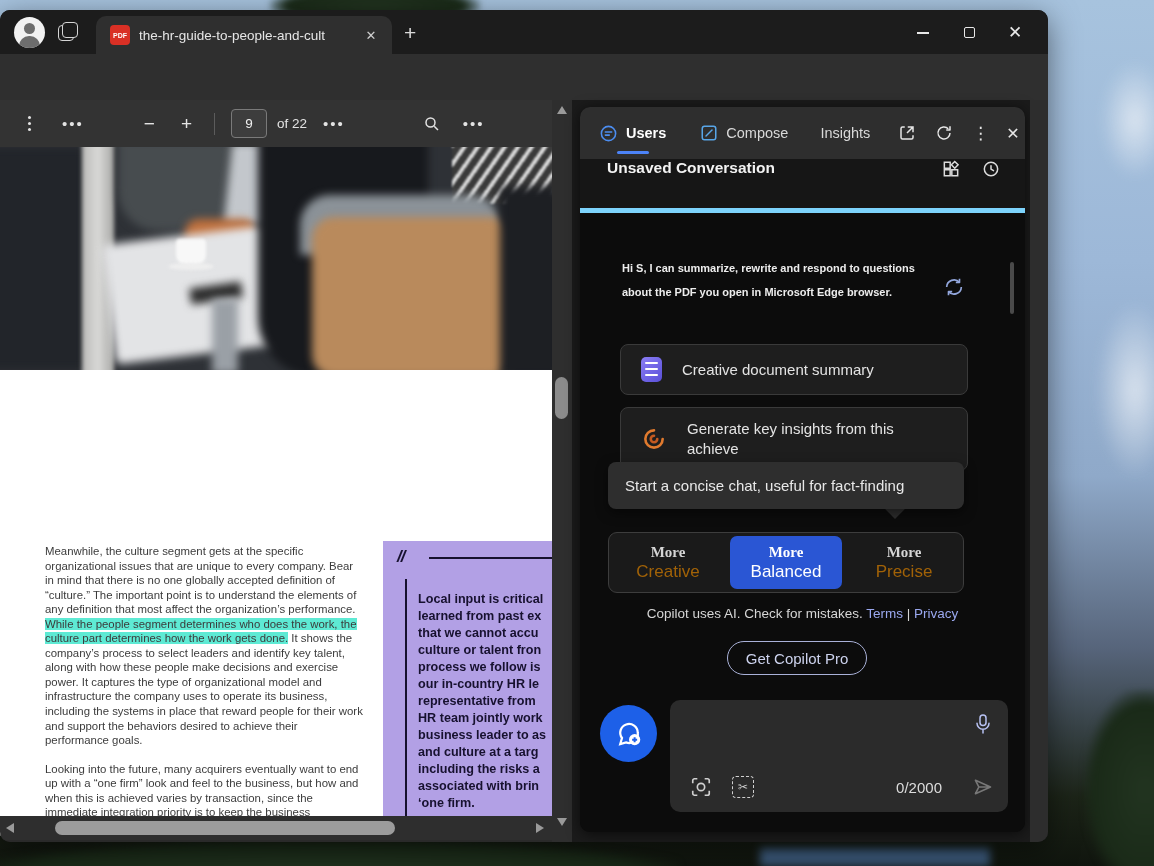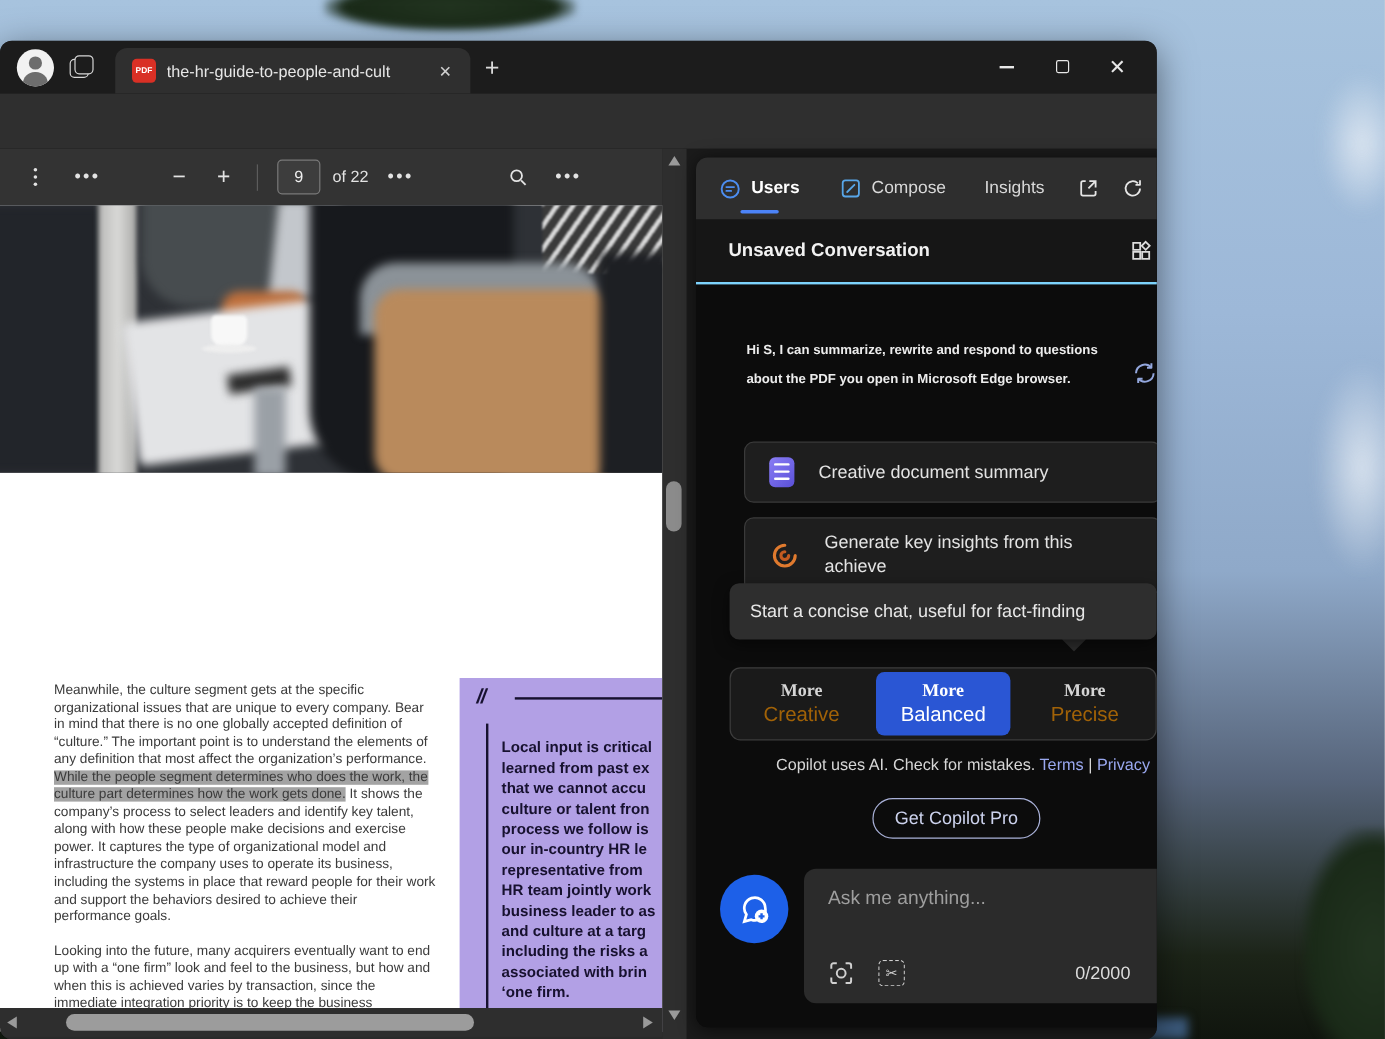--- a/index.html
+++ b/index.html
@@ -13,7 +13,7 @@
   .wp-cloud { background:radial-gradient(ellipse at center,#e8eef5 0%,transparent 70%); filter:blur(6px); opacity:.8; }
 
   
-  .window { position:absolute; left:0; top:34px; width:964px; height:832px;
+  .window { position:absolute; left:0; top:10px; width:1048px; height:832px;
     background:#1c1c1c; border-radius:10px; overflow:hidden; box-shadow:0 8px 30px rgba(0,0,0,.5); }
 
   

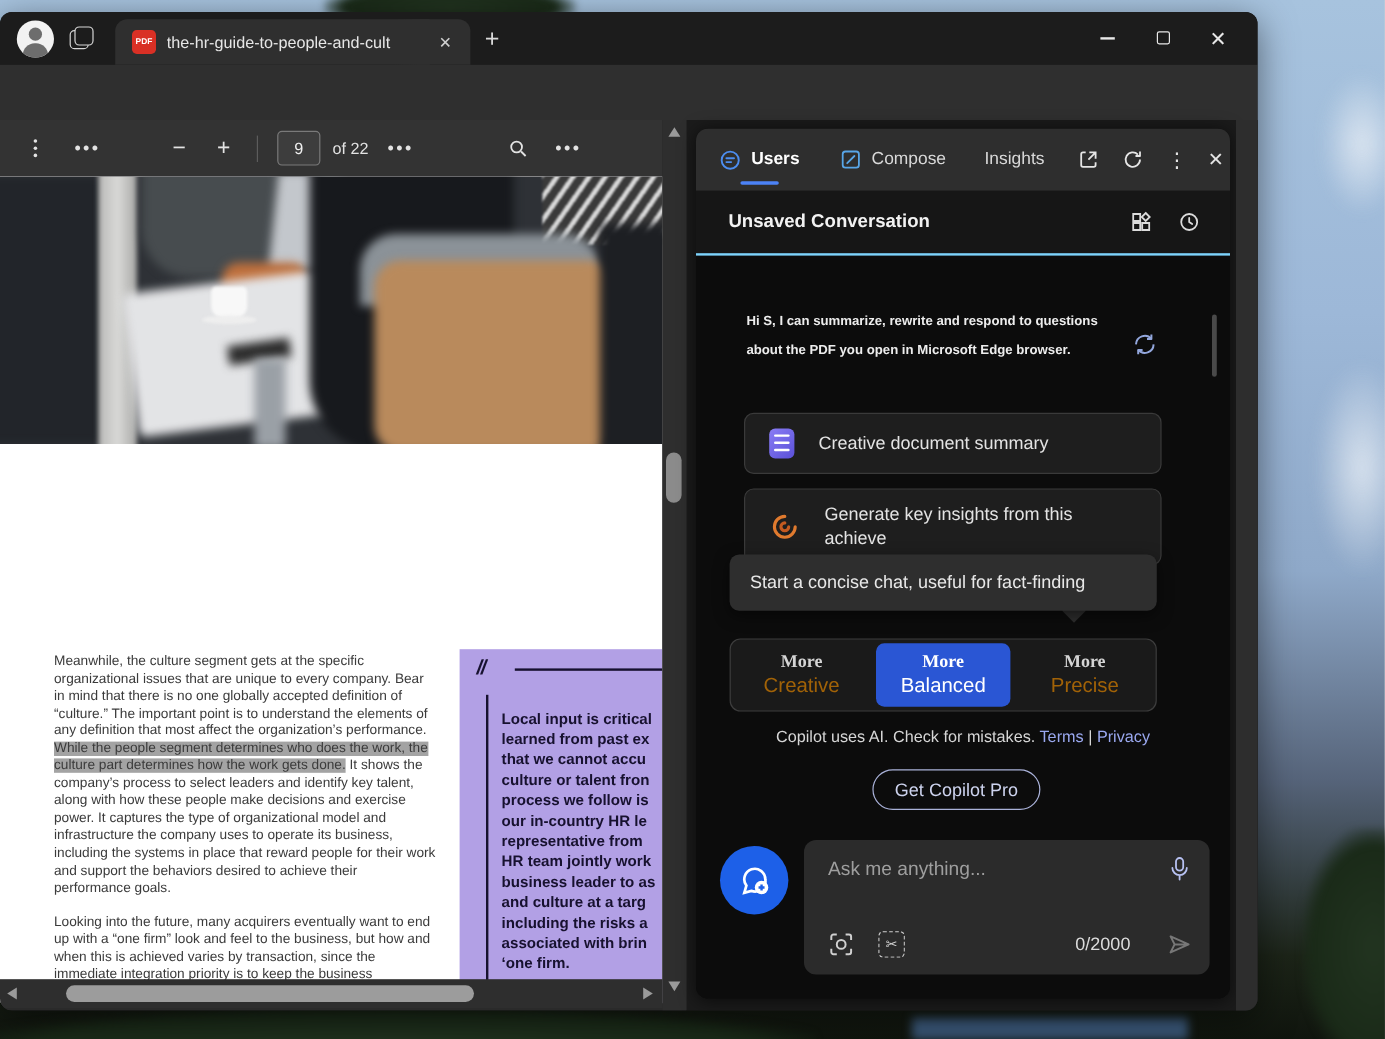--- a/index.html
+++ b/index.html
@@ -126,8 +126,8 @@
   .underline { position:absolute; left:50%; transform:translateX(-50%); bottom:5px; width:32px; height:3.5px; border-radius:2px; background:#4c83f7; }
   .hico { color:#e6e6e6; display:flex; align-items:center; justify-content:center; }
 
-  .convbar { position:absolute; left:0; top:52px; width:100%; height:54px; background:#161616; border-bottom:2px solid #7dd3fc;
-    display:flex; align-items:center; }
+  .convbar { position:absolute; left:0; top:52px; width:100%; height:54px; background:#161616; border-bottom:5px solid #7dd3fc;
+    display:flex; align-items:flex-start; }
   .convtitle { color:#f2f2f2; font-weight:bold; font-size:15.5px; margin-left:27px; }
 
   .pbody { position:absolute; left:0; top:107px; width:100%; height:618px; background:#0c0c0c; }

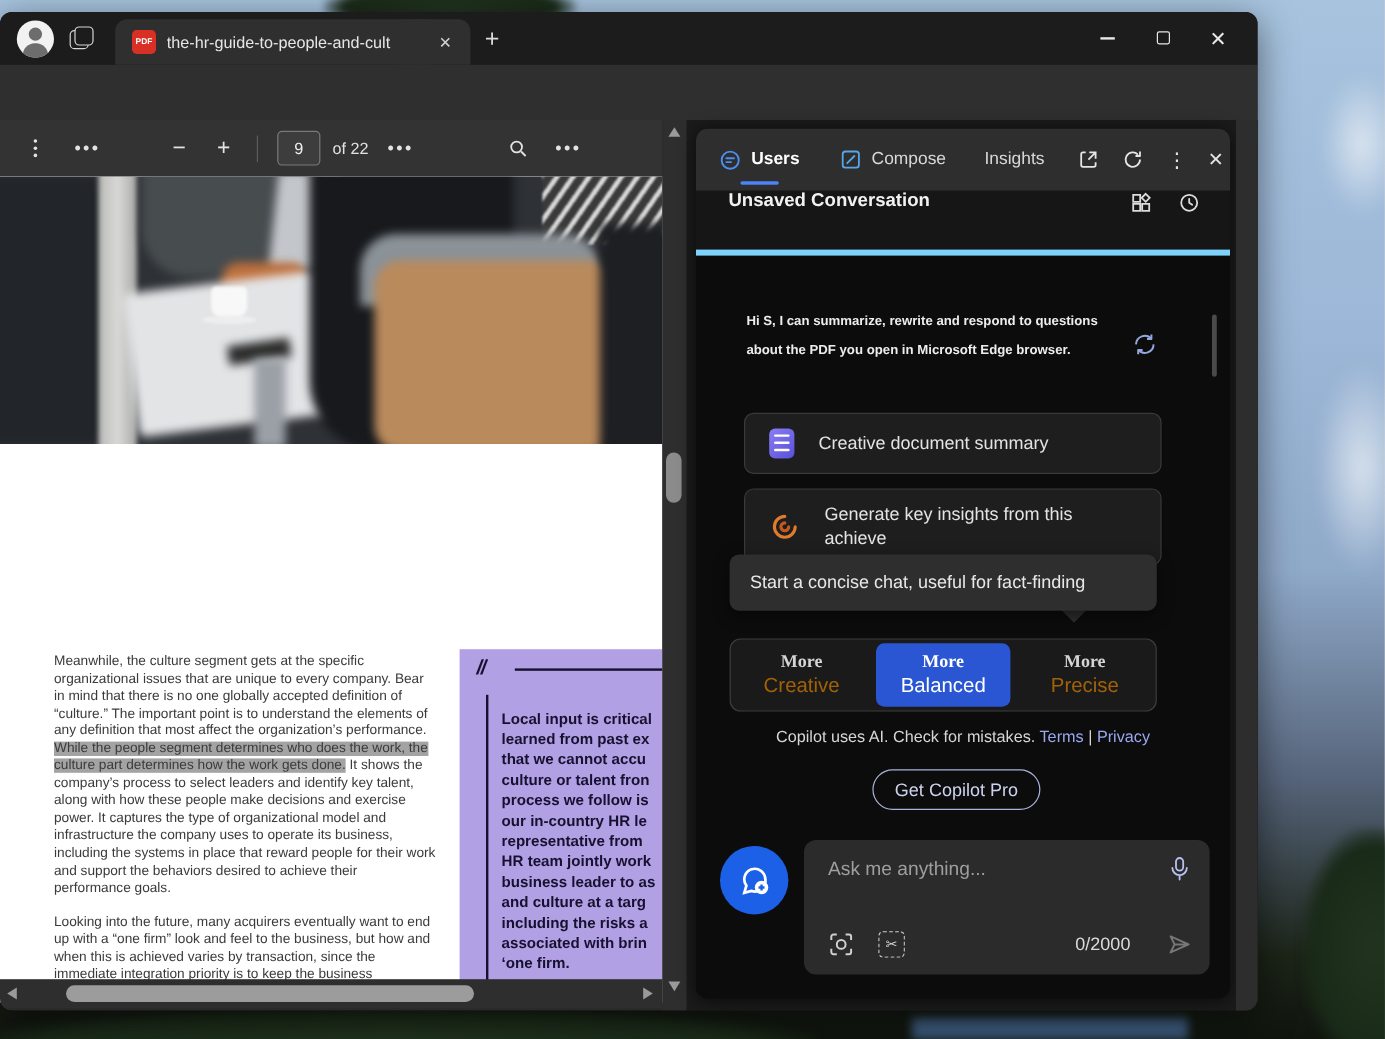--- a/index.html
+++ b/index.html
@@ -96,7 +96,7 @@
 
   .pdftext { position:absolute; left:45px; top:397px; width:318px; color:#3b3b3b; font-size:11.4px; line-height:14.55px; text-align:left; }
   .pdftext p + p { margin-top:14px; }
-  .hl { background:#a3a3a3; }
+  .hl { background:#5eead4; }
 
   .quote { position:absolute; left:383px; top:394px; width:169px; height:348px; background:#b2a0e5; }
   .qmark { position:absolute; left:14px; top:6px; color:#17112f; font-weight:bold; font-style:italic; font-size:17px; letter-spacing:-1px; }

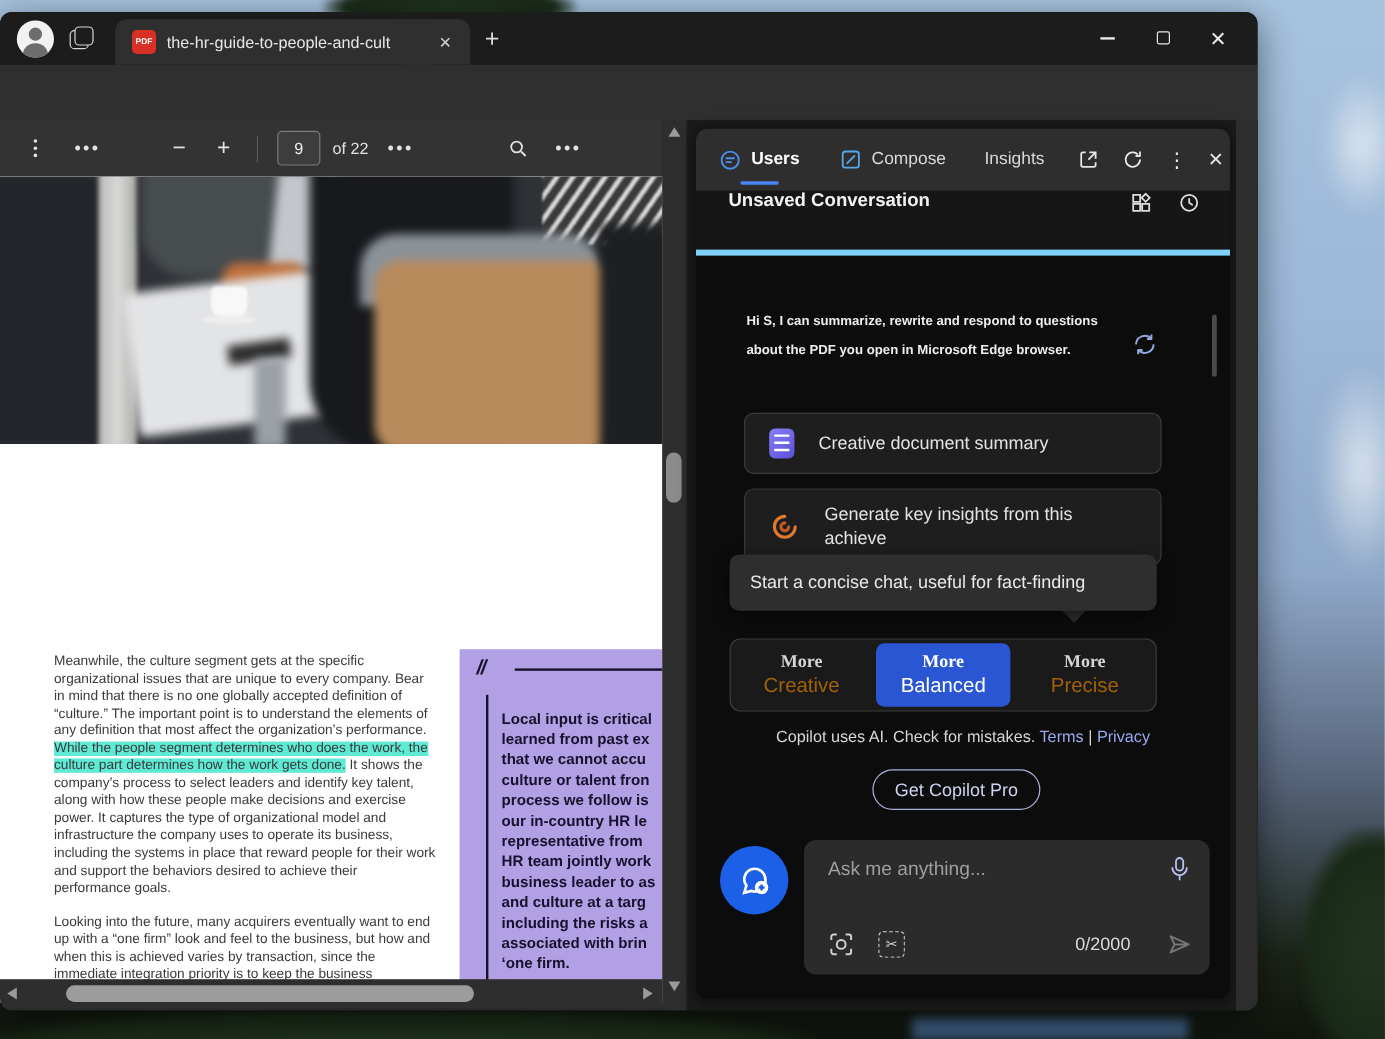--- a/index.html
+++ b/index.html
@@ -493,7 +493,6 @@
           </div>
 
           <div class="inputbox">
-            <input class="askinput" placeholder="Ask me anything..." style="">
             <span class="micw">
               <svg width="18" height="22" viewBox="0 0 24 28" fill="none" stroke="#b7c1f2" stroke-width="2">
                 <rect x="8" y="2" width="8" height="14" rx="4"></rect>

